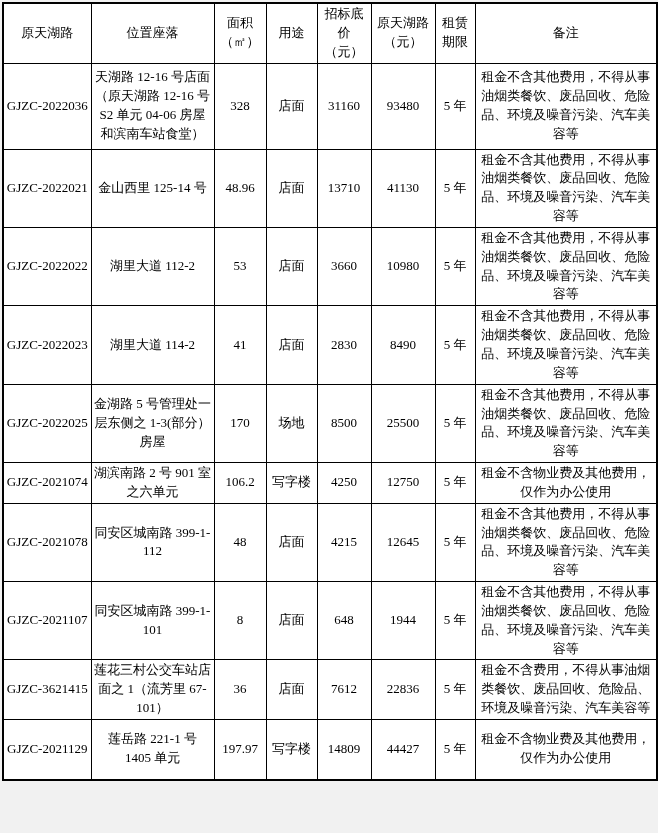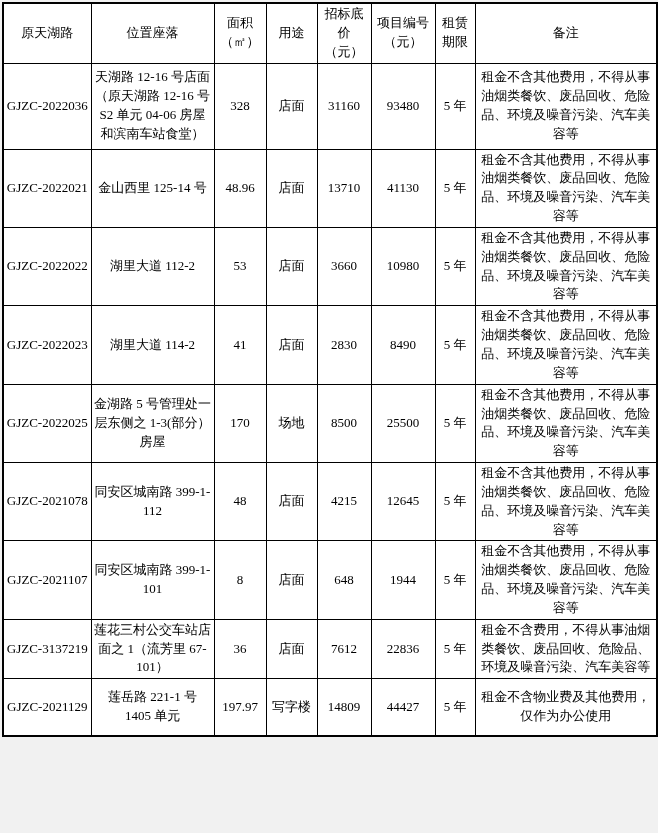--- a/index.html
+++ b/index.html
@@ -75,7 +75,7 @@
       <th>面积（㎡）</th>
       <th>用途</th>
       <th>招标底价（元）</th>
-      <th>项目编号（元）</th>
+      <th>原天湖路（元）</th>
       <th>租赁期限</th>
       <th>备注</th>
     </tr>

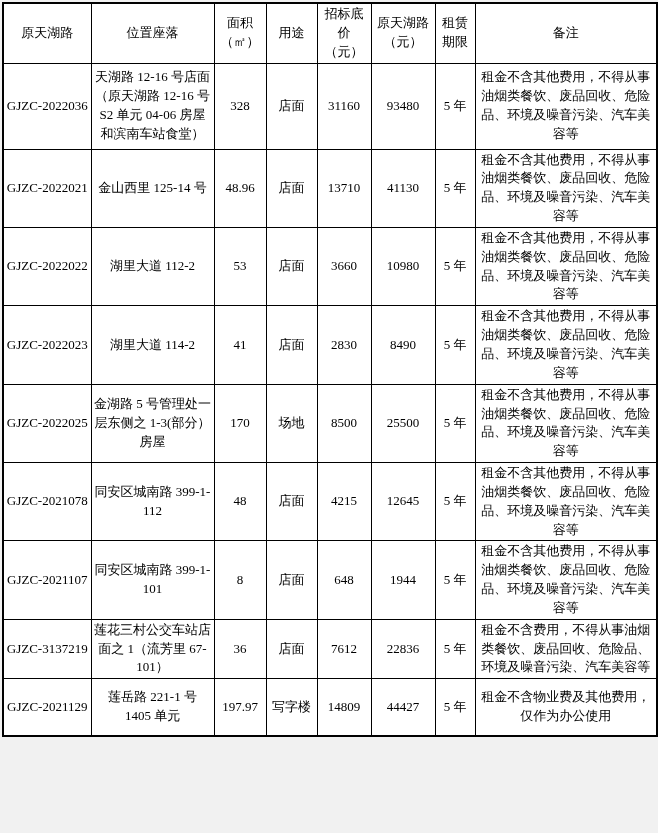--- a/index.html
+++ b/index.html
@@ -136,6 +136,16 @@
     <td>租金不含其他费用，不得从事油烟类餐饮、废品回收、危险品、环境及噪音污染、汽车美容等</td>
   </tr>
 
+  <tr>
+    <td>GJZC-2021074</td>
+    <td>湖滨南路 2 号 901 室之六单元</td>
+    <td>106.2</td>
+    <td>写字楼</td>
+    <td>4250</td>
+    <td>12750</td>
+    <td>5 年</td>
+    <td>租金不含物业费及其他费用，仅作为办公使用</td>
+  </tr>
 
 
 

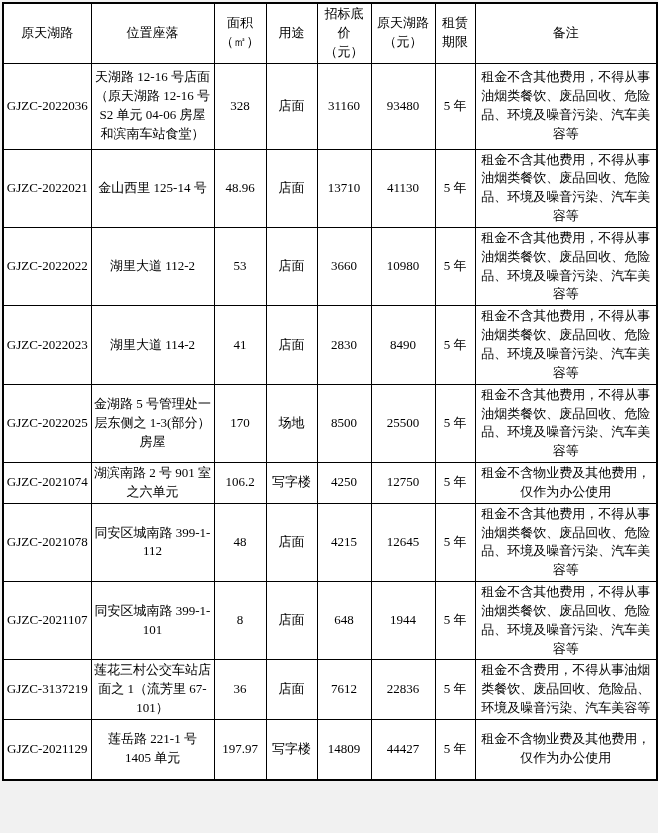--- a/index.html
+++ b/index.html
@@ -172,7 +172,7 @@
   </tr>
 
   <tr>
-    <td>GJZC-3137219</td>
+    <td>GJZC-3621415</td>
     <td>莲花三村公交车站店面之 1（流芳里 67-101）</td>
     <td>36</td>
     <td>店面</td>

